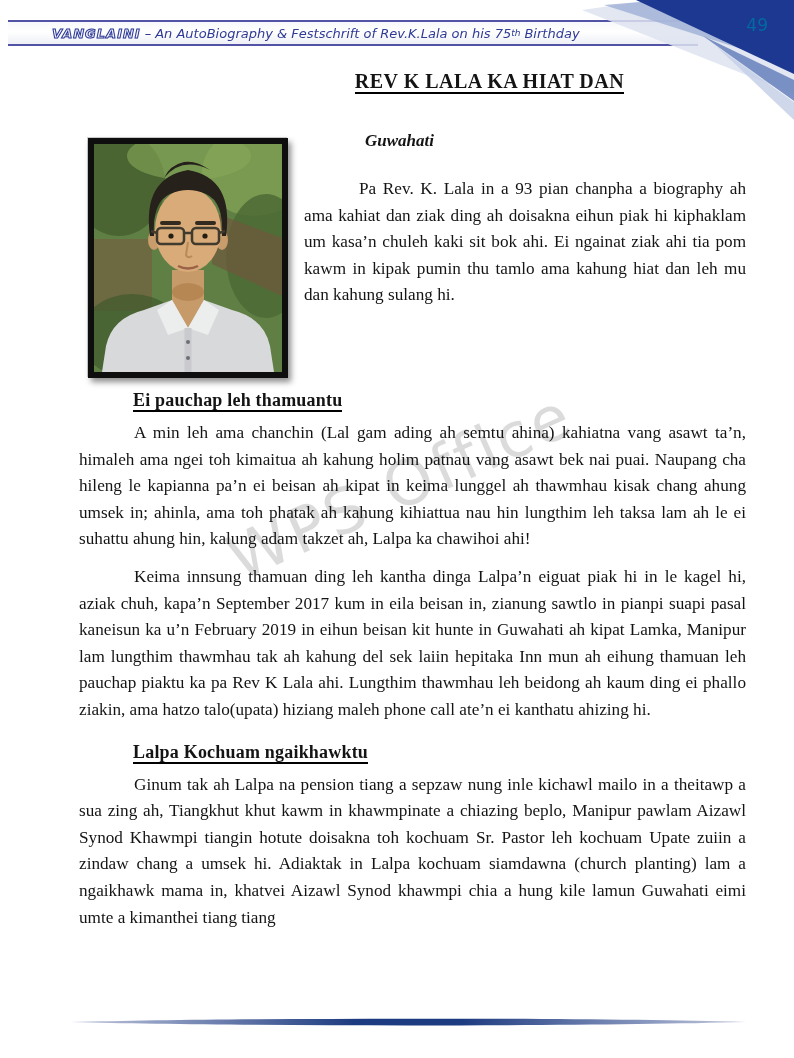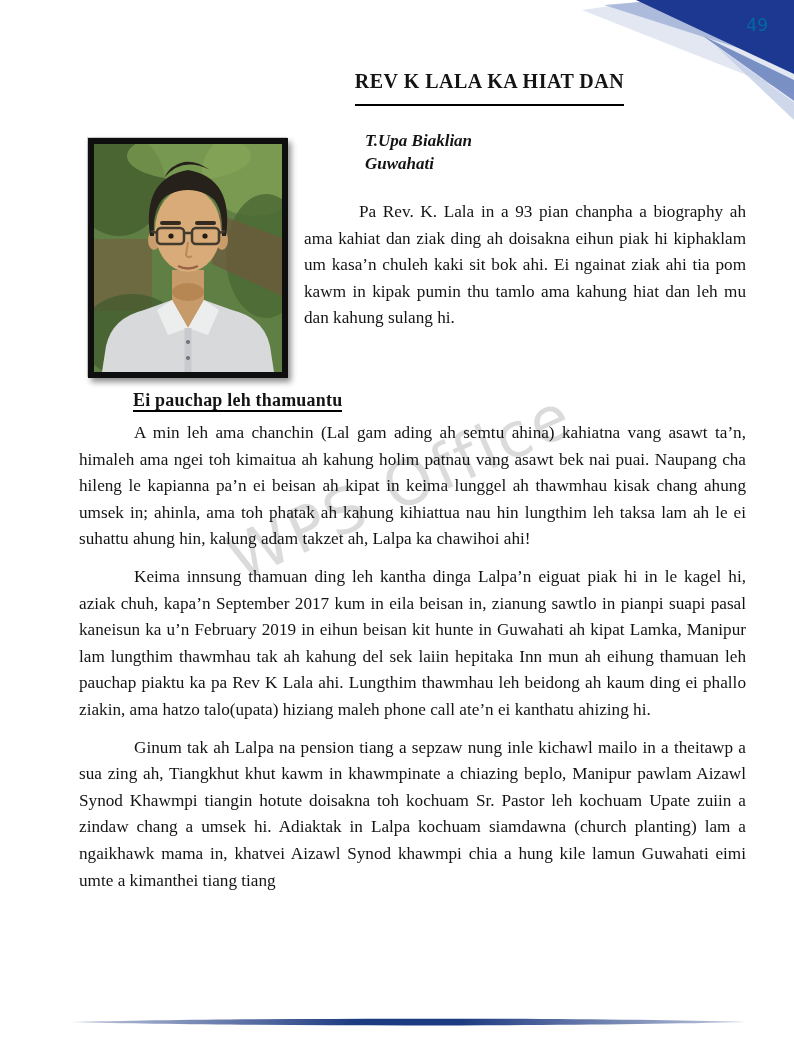--- a/index.html
+++ b/index.html
@@ -107,6 +107,13 @@
 
 <div class="page">
 
+  <div class="header-band">
+    <span class="brand">VANGLAINI</span>
+    <span class="header-sub">–</span>
+    <span class="header-sub">An AutoBiography &amp; Festschrift of Rev.K.Lala on his 75</span>
+    <span class="header-sup">th</span>
+    <span class="header-sub">Birthday</span>
+  </div>
 
   <div class="corner">
     <svg viewBox="0 0 212 122">

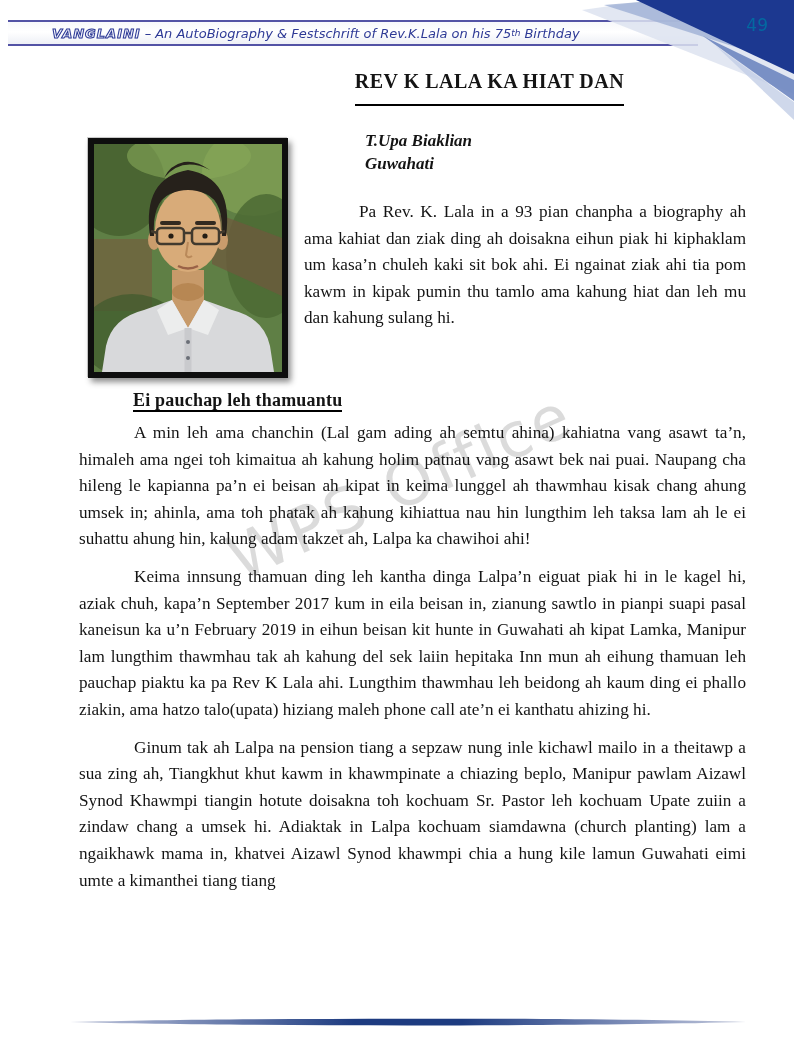--- a/index.html
+++ b/index.html
@@ -63,7 +63,7 @@
   .content { position: absolute; left: 79px; right: 48px; top: 70px; z-index: 2; }
 
   .title { margin: 0 0 0 154px; text-align: center; font-size: 20px; font-weight: bold; letter-spacing: .5px; }
-  .title span { border-bottom: 2.5px solid #000; padding-bottom: 12px; }
+  .title span { border-bottom: 2.5px solid #000; padding-bottom: 0; }
 
   .photo-frame {
     float: left;

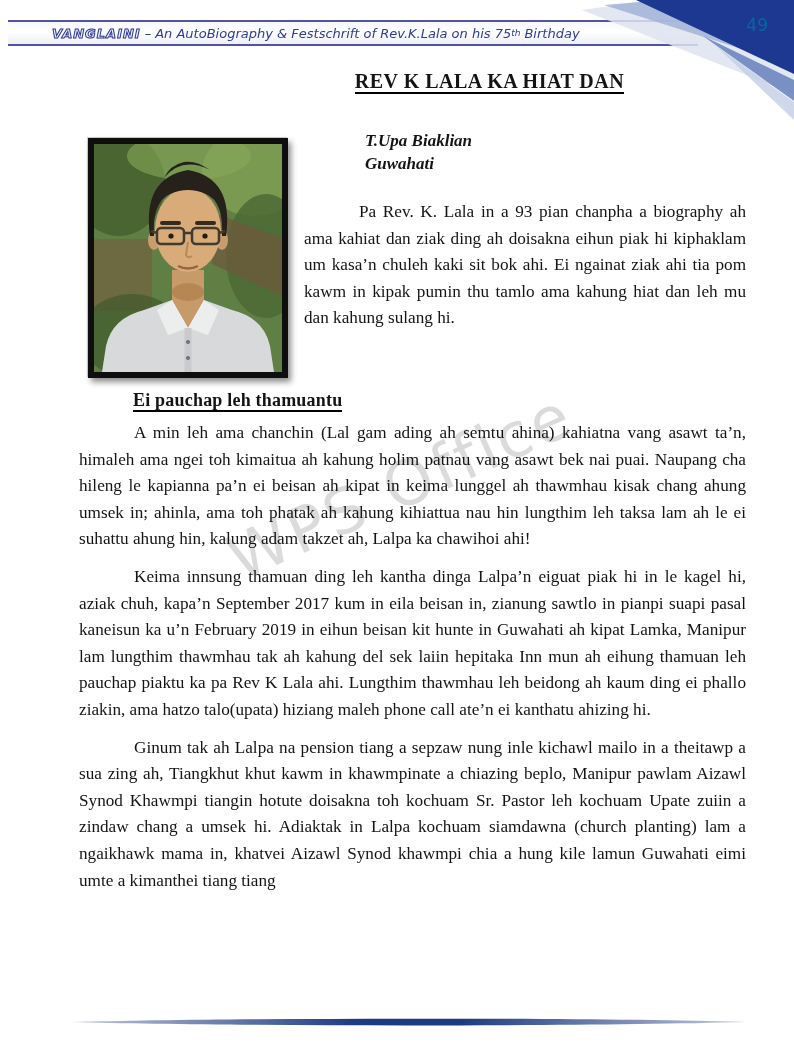--- a/index.html
+++ b/index.html
@@ -179,7 +179,6 @@
     </div>
 
     <div class="byline">
-      <div>T.Upa Biaklian</div>
       <div>Guwahati</div>
     </div>
 

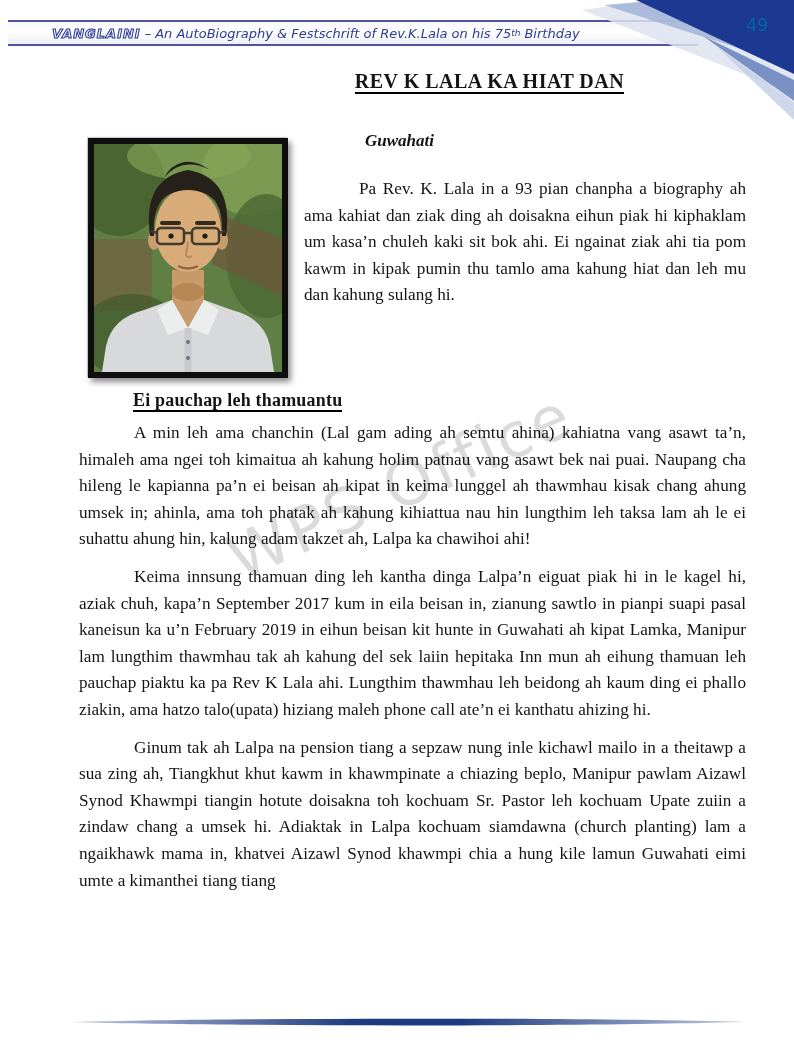--- a/index.html
+++ b/index.html
@@ -190,6 +190,7 @@
 
     <p class="body-par">Keima innsung thamuan ding leh kantha dinga Lalpa’n eiguat piak hi in le kagel hi, aziak chuh, kapa’n September 2017 kum in eila beisan in, zianung sawtlo in pianpi suapi pasal kaneisun ka u’n February 2019 in eihun beisan kit hunte in Guwahati ah kipat Lamka, Manipur lam lungthim thawmhau tak ah kahung del sek laiin hepitaka Inn mun ah eihung thamuan leh pauchap piaktu ka pa Rev K Lala ahi. Lungthim thawmhau leh beidong ah kaum ding ei phallo ziakin, ama hatzo talo(upata) hiziang maleh phone call ate’n ei kanthatu ahizing hi.</p>
 
+    <h2 class="sec-heading"><span>Lalpa Kochuam ngaikhawktu</span></h2>
 
     <p class="body-par">Ginum tak ah Lalpa na pension tiang a sepzaw nung inle kichawl mailo in a theitawp a sua zing ah, Tiangkhut khut kawm in khawmpinate a chiazing beplo, Manipur pawlam Aizawl Synod Khawmpi tiangin hotute doisakna toh kochuam Sr. Pastor leh kochuam Upate zuiin a zindaw chang a umsek hi. Adiaktak in Lalpa kochuam siamdawna (church planting) lam a ngaikhawk mama in, khatvei Aizawl Synod khawmpi chia a hung kile lamun Guwahati eimi umte a kimanthei tiang tiang</p>
 

